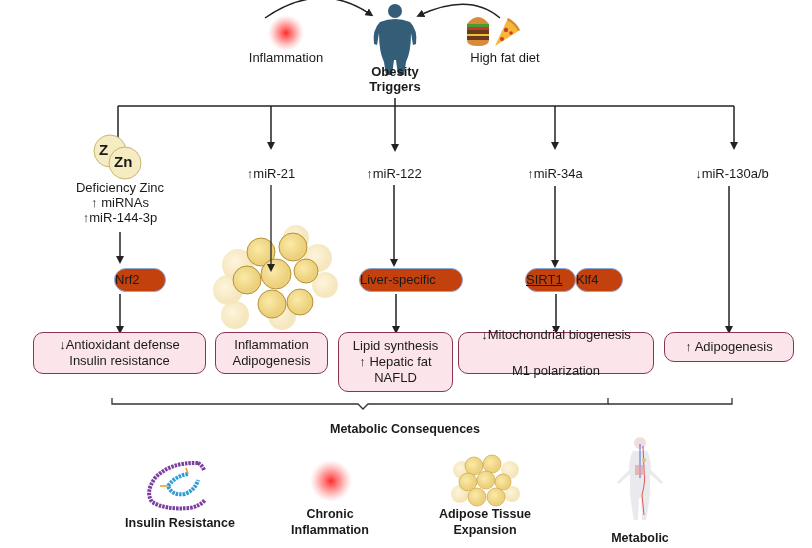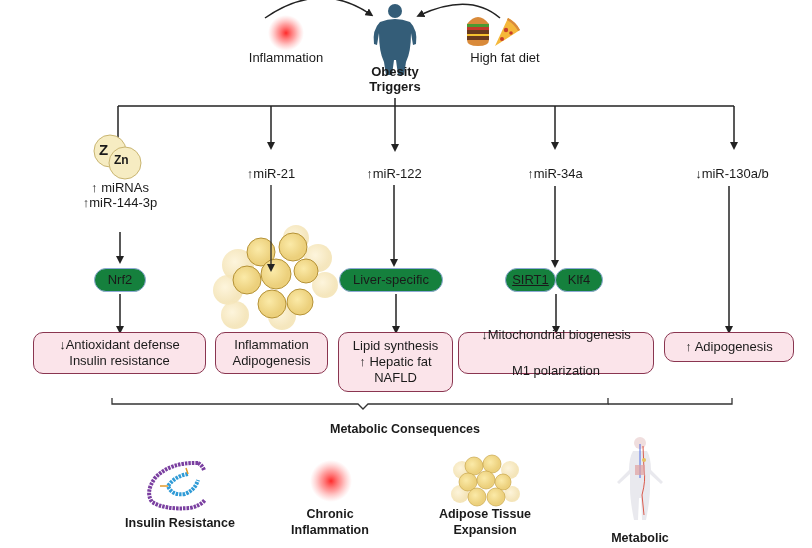--- a/index.html
+++ b/index.html
@@ -158,7 +158,7 @@
 </div>
 
 <div class="abs bold" style="left:99px;top:141px;font-size:15px;">Z</div>
-<div class="abs bold" style="left:114px;top:153px;font-size:12px;">Zn</div>
+<div class="abs bold" style="left:114px;top:153px;font-size:15px;">Zn</div>
 <div class="abs lbl" style="left:60px;top:180px;width:120px;line-height:15px;">
   <div>↑ miRNAs</div>
   <div>↑miR-144-3p</div>

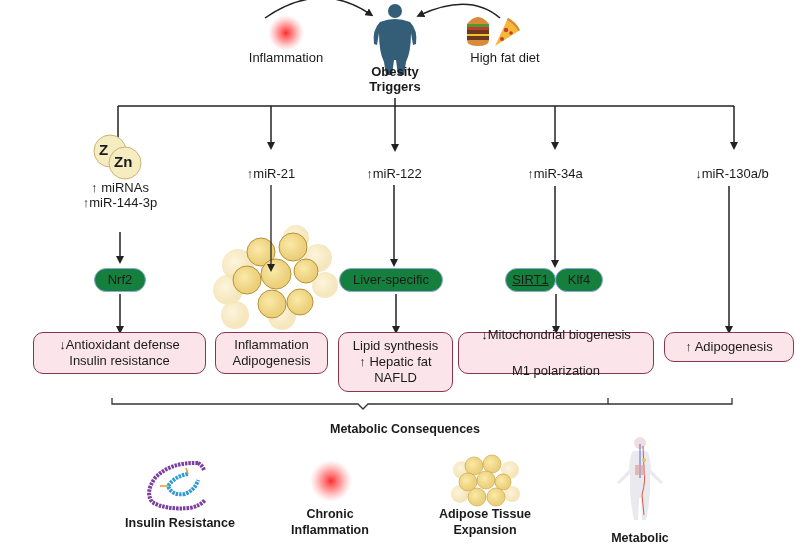--- a/index.html
+++ b/index.html
@@ -160,6 +160,7 @@
 <div class="abs bold" style="left:99px;top:141px;font-size:15px;">Z</div>
 <div class="abs bold" style="left:114px;top:153px;font-size:15px;">Zn</div>
 <div class="abs lbl" style="left:60px;top:180px;width:120px;line-height:15px;">
+  <div>Deficiency Zinc</div>
   <div>↑ miRNAs</div>
   <div>↑miR-144-3p</div>
 </div>

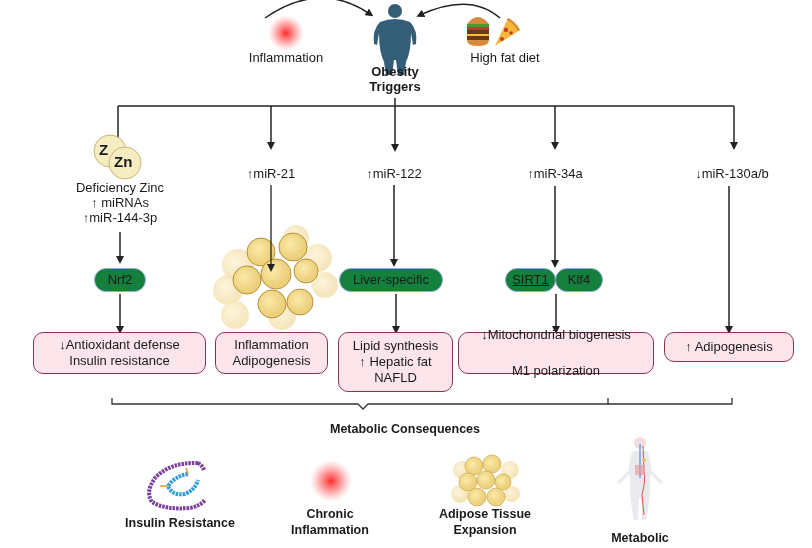--- a/index.html
+++ b/index.html
@@ -9,8 +9,8 @@
   .lbl { font-size: 13px; text-align: center; white-space: nowrap; line-height: 16px; }
   .bold { font-weight: bold; }
   .pill {
-    position: absolute; background: #15803d; border: 1.3px solid #8fa9d6;
-    border-radius: 12px; font-size: 13px; text-align: center; line-height: 22px; height: 24px;
+    position: absolute; background: #c2410c; border: 1.3px solid #8fa9d6;
+    border-radius: 12px; font-size: 13px; text-align: left; line-height: 22px; height: 24px; margin-left: 20px;
   }
   .box {
     position: absolute; background: #fbe4ea; border: 1.6px solid #8a3550;

